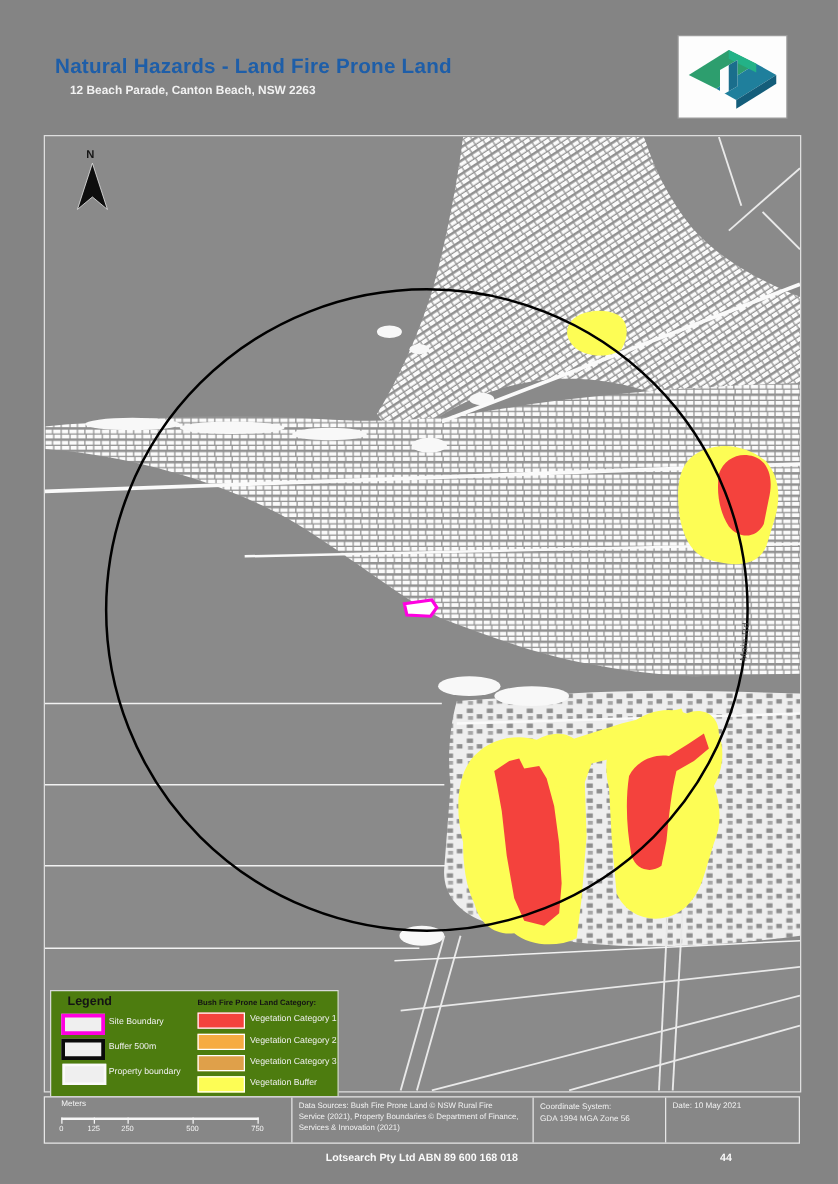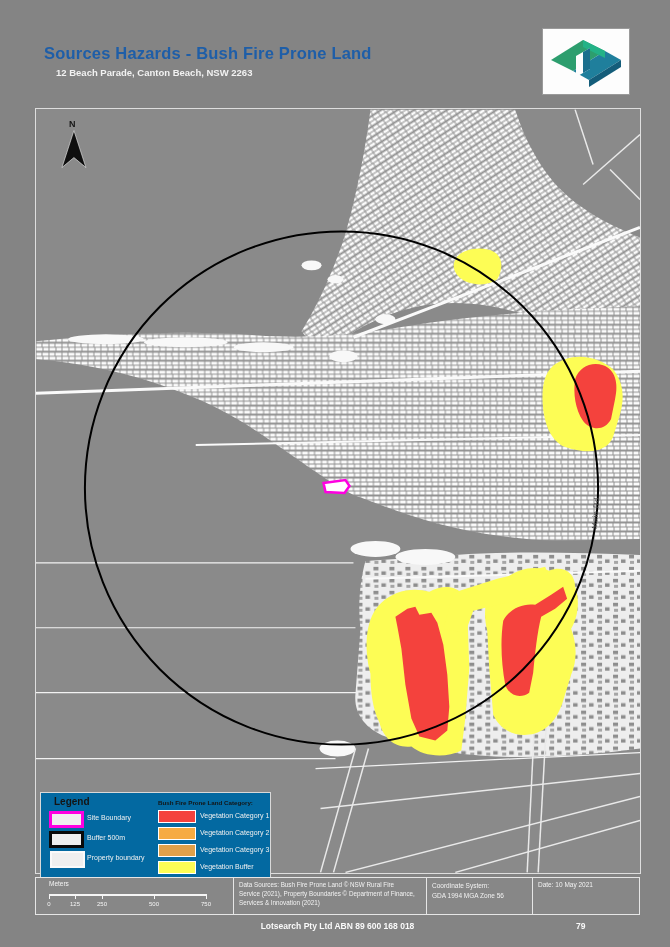--- a/index.html
+++ b/index.html
@@ -49,7 +49,7 @@
 </head>
 <body>
 
-<div class="abs page-title" style="color: rgb(30, 94, 168);">Sources Hazards - Bush Fire Prone Land</div>
+<div class="abs page-title" style="color: rgb(30, 94, 168);">Natural Hazards - Land Fire Prone Land</div>
 <div class="abs page-subtitle">12 Beach Parade, Canton Beach, NSW 2263</div>
 
 <div class="abs logo-box">

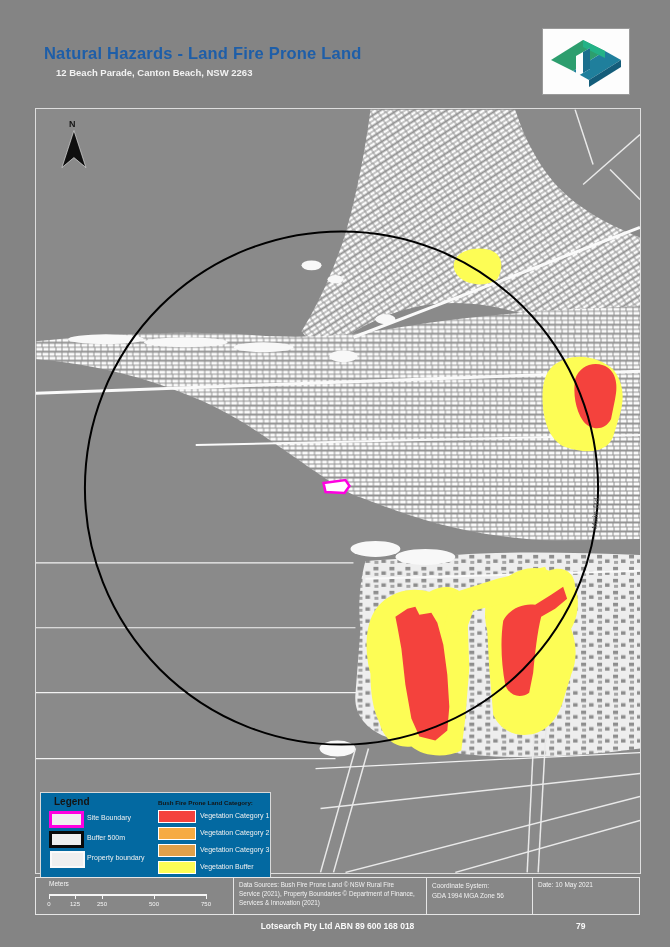--- a/index.html
+++ b/index.html
@@ -17,7 +17,7 @@
   
   .map-frame{left:35px;top:108px;width:604px;height:764px;border:1px solid #dedede;background:#8a8a8a;overflow:hidden;}
   
-  .legend{left:40px;top:792px;width:229px;height:84px;background:#0369a1;border:1px solid #d9d9d9;}
+  .legend{left:40px;top:792px;width:229px;height:84px;background:#4d7c0f;border:1px solid #d9d9d9;}
   .legend-title{left:13px;top:3px;font-size:10px;font-weight:bold;color:#141414;}
   .legend-cat-title{left:117px;top:6px;font-size:6.2px;font-weight:bold;color:#141414;white-space:nowrap;}
   .sw{border:1px solid #fff;}

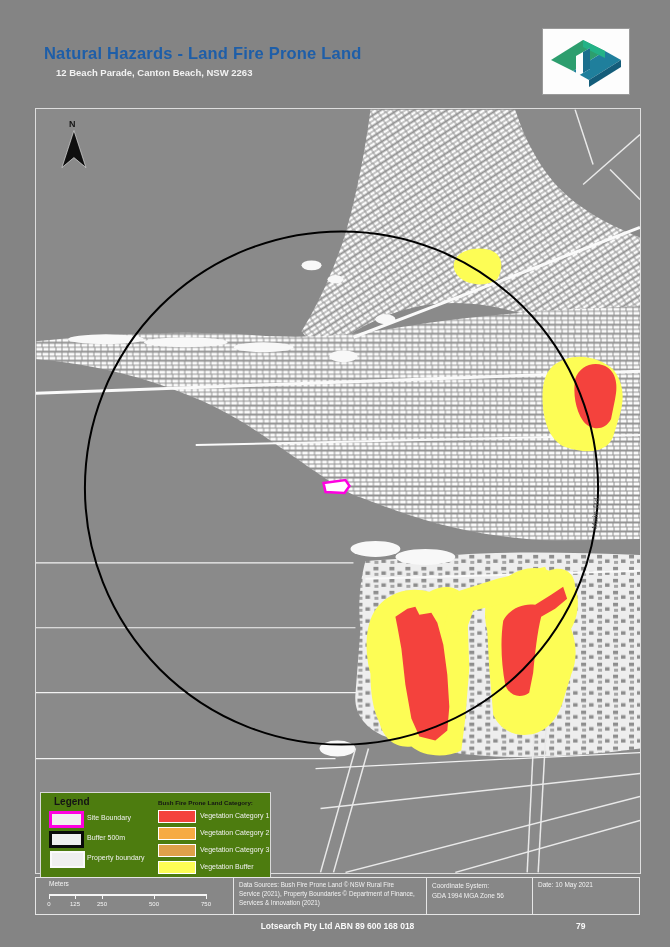--- a/index.html
+++ b/index.html
@@ -213,6 +213,6 @@
 </div>
 
 <div class="abs footer-abn">Lotsearch Pty Ltd ABN 89 600 168 018</div>
-<div class="abs page-num">79</div>
+<div class="abs page-num">44</div>
 
 </body></html>

